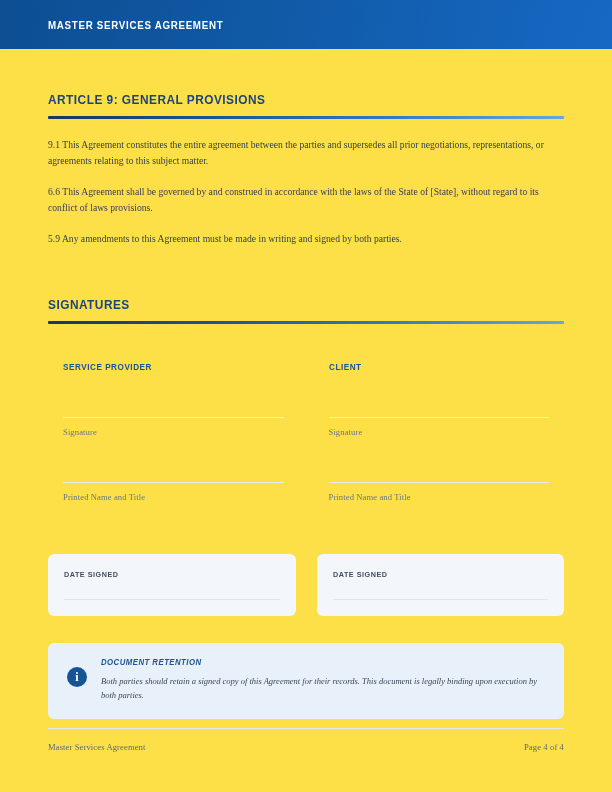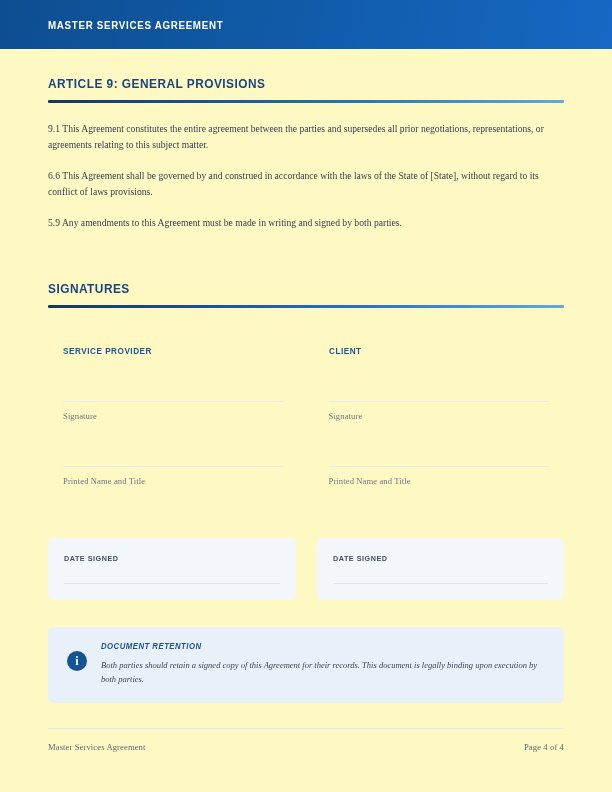--- a/index.html
+++ b/index.html
@@ -22,7 +22,7 @@
     width: 612px;
     height: 792px;
     position: relative;
-    background: #fef9c3;
+    background: #fde047;
   }
 
   

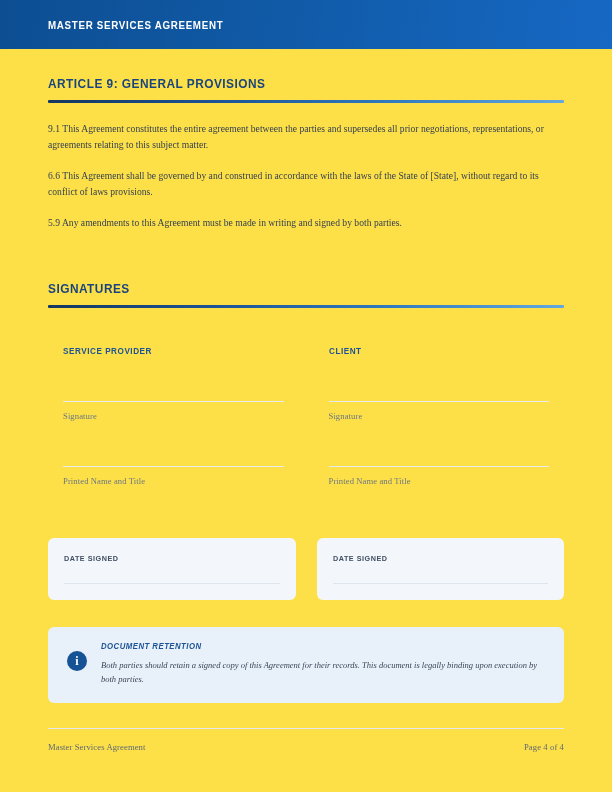--- a/index.html
+++ b/index.html
@@ -69,7 +69,7 @@
     border-radius: 1px;
   }
 
-  #article-heading-block { margin-top: 28px; }
+  #article-heading-block { margin-top: 44px; }
   #article-heading-block .heading-rule { margin-top: 9px; }
 
   .clause {

